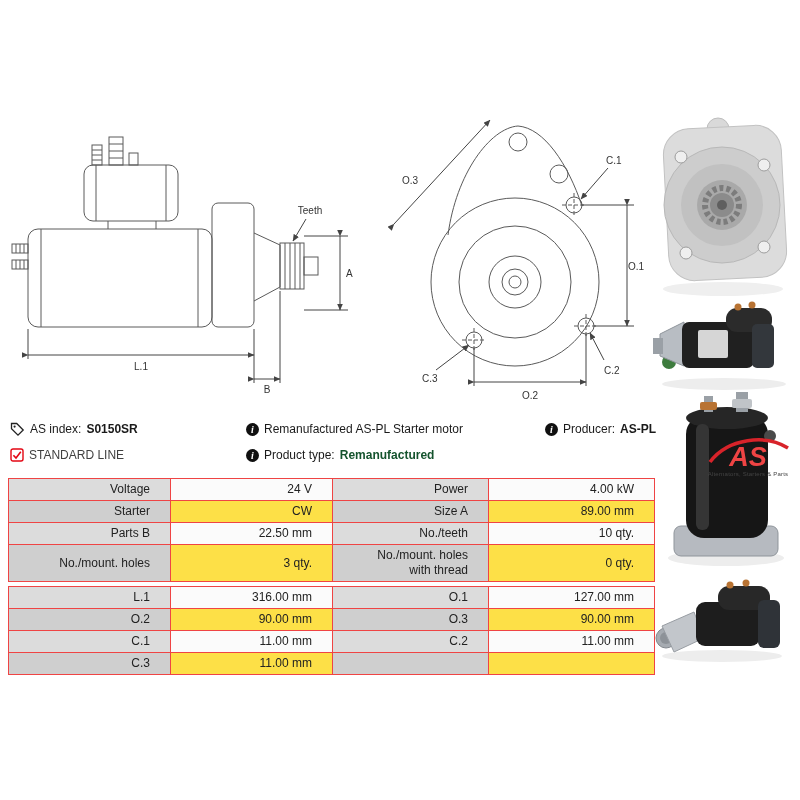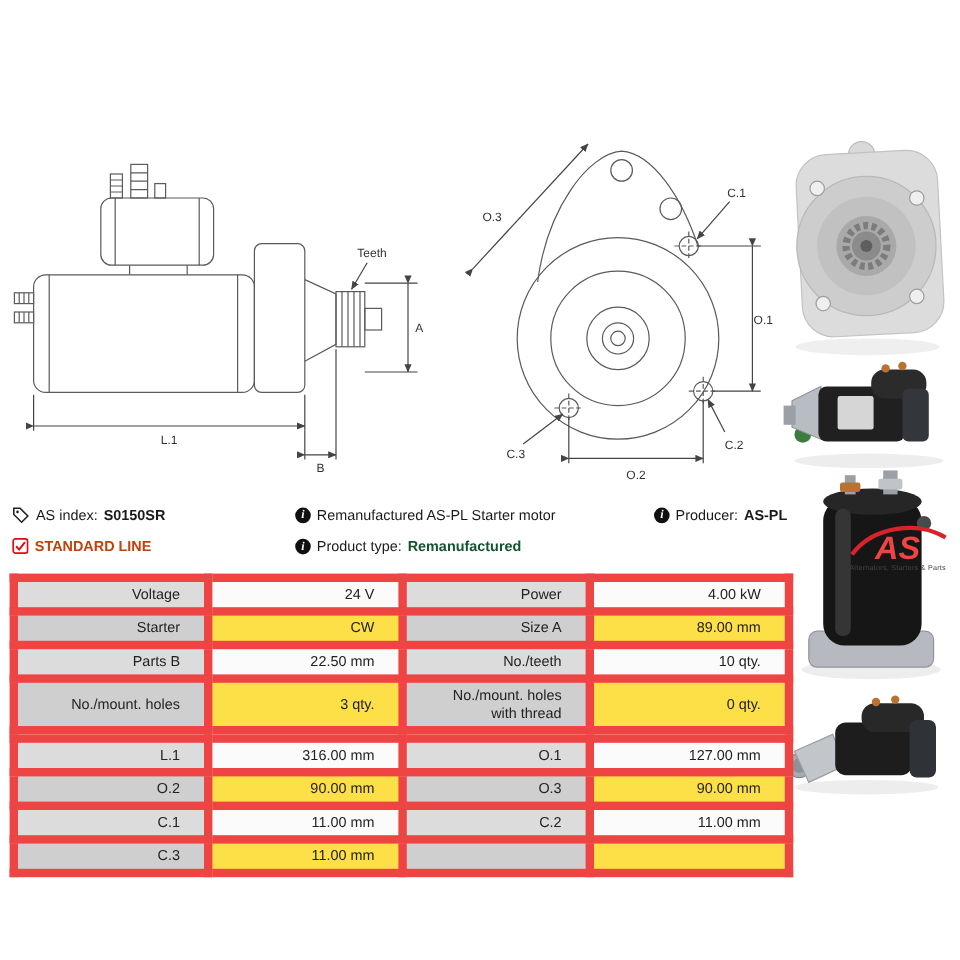--- a/index.html
+++ b/index.html
@@ -15,7 +15,7 @@
   .ico-info { display:inline-block; min-width:13px; width:13px; height:13px;
     border-radius:50%; background:#101010; color:#fff; font-size:10px; font-weight:bold;
     text-align:center; line-height:13px; font-family:"Liberation Serif", serif; font-style:italic; }
-  .red-text { color:#c2410c; font-weight:bold; }
+  .red-text { color:#404040; font-weight:normal; }
   .green-text { color:#14532d; font-weight:bold; }
 
   

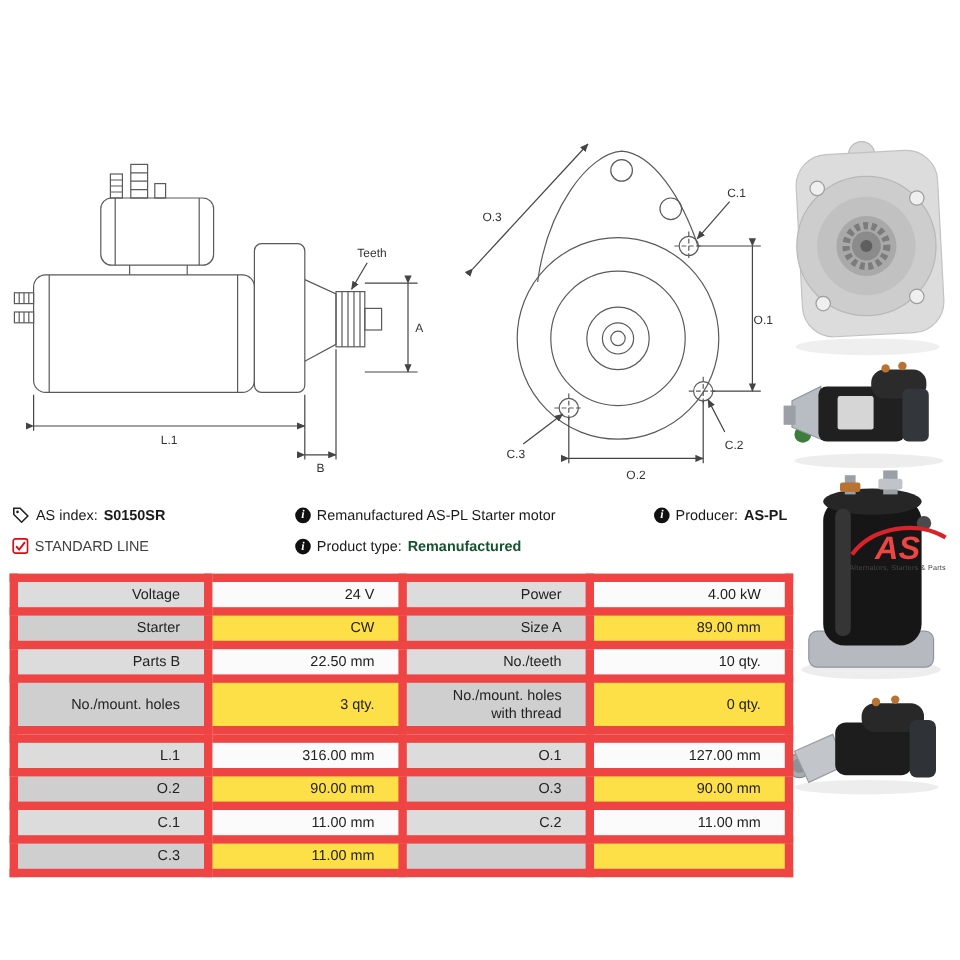--- a/index.html
+++ b/index.html
@@ -28,7 +28,7 @@
   
   table.spec { position:absolute; left:8px; top:478px; border-collapse:collapse;
     table-layout:fixed; width:646px; font-size:12px; color:#222; }
-  .spec td { border:7px solid #ef4444; padding:3px 20px; text-align:right;
+  .spec td { border:1px solid #ef4444; padding:3px 20px; text-align:right;
     vertical-align:middle; line-height:15px; word-wrap:break-word; }
   tr.r-light td.lbl { background:#dcdcdc; }
   tr.r-light td.val { background:#fbfbfb; }

